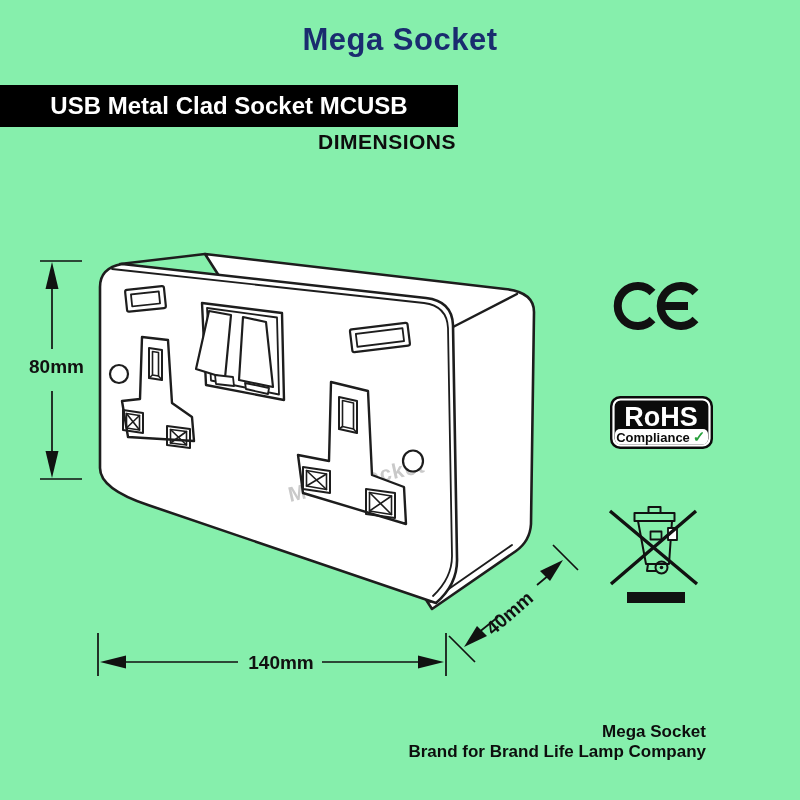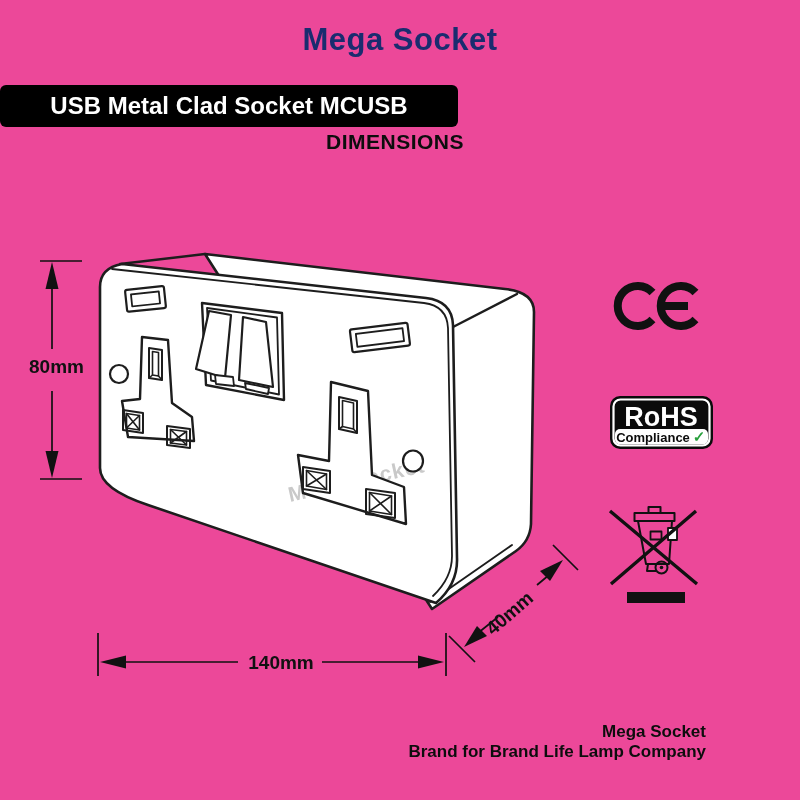--- a/index.html
+++ b/index.html
@@ -4,7 +4,7 @@
 <style>
   html,body{margin:0;padding:0;background:#fff;}
   .stage{
-    position:relative;width:800px;height:800px;background:#ec4899;overflow:hidden;
+    position:relative;width:800px;height:800px;background:#86efac;overflow:hidden;
     font-family:"Liberation Sans",sans-serif;
   }
   .brand-title{

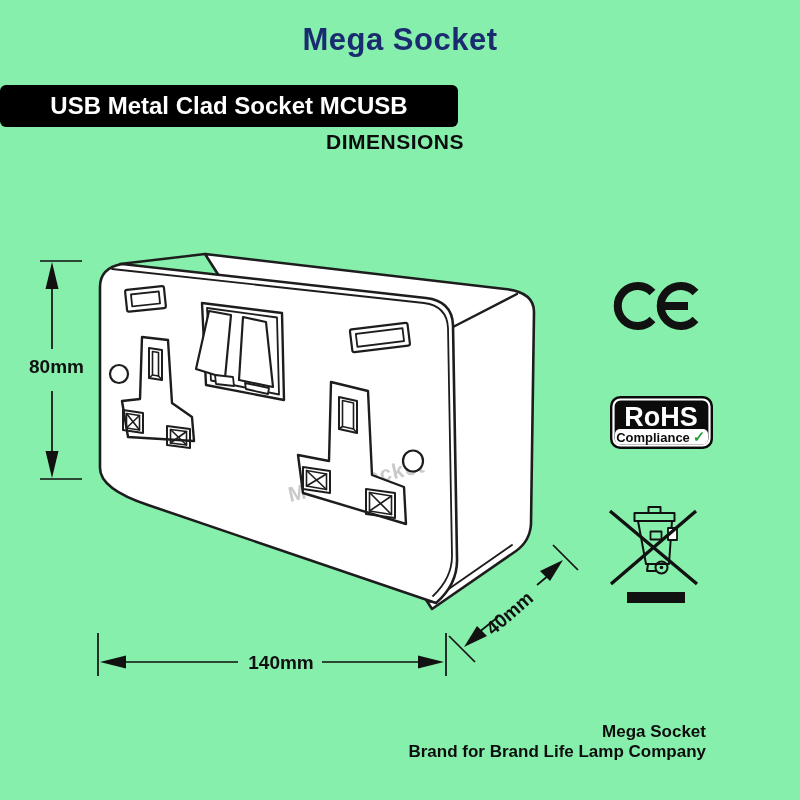--- a/index.html
+++ b/index.html
@@ -13,7 +13,7 @@
   }
   .banner{
     position:absolute;top:85px;left:0;width:458px;height:42px;background:#000;
-    color:#fff;font-size:24px;font-weight:bold;line-height:42px;text-align:center;border-radius:6px;
+    color:#fff;font-size:24px;font-weight:bold;line-height:42px;text-align:center;
   }
   .section-label{
     position:absolute;top:130px;left:0;width:456px;text-align:right;

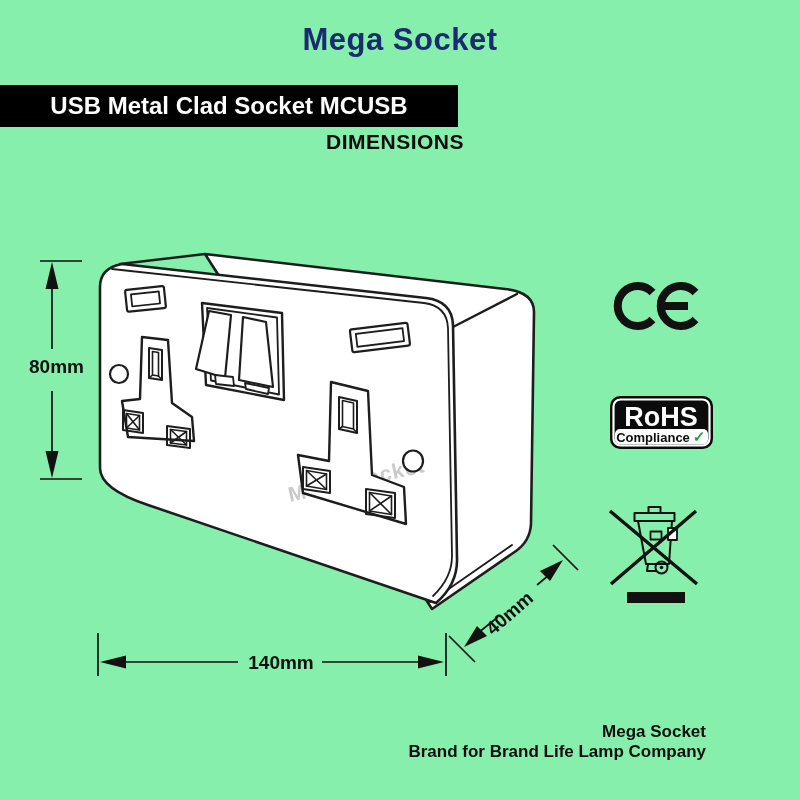--- a/index.html
+++ b/index.html
@@ -17,7 +17,7 @@
   }
   .section-label{
     position:absolute;top:130px;left:0;width:456px;text-align:right;
-    font-size:21px;font-weight:bold;color:#0d0d0d;letter-spacing:.5px;margin-left:8px;
+    font-size:21px;font-weight:bold;color:#0d0d0d;letter-spacing:.5px;
   }
   .diagram-svg{position:absolute;top:0;left:0;}
   .footer{

